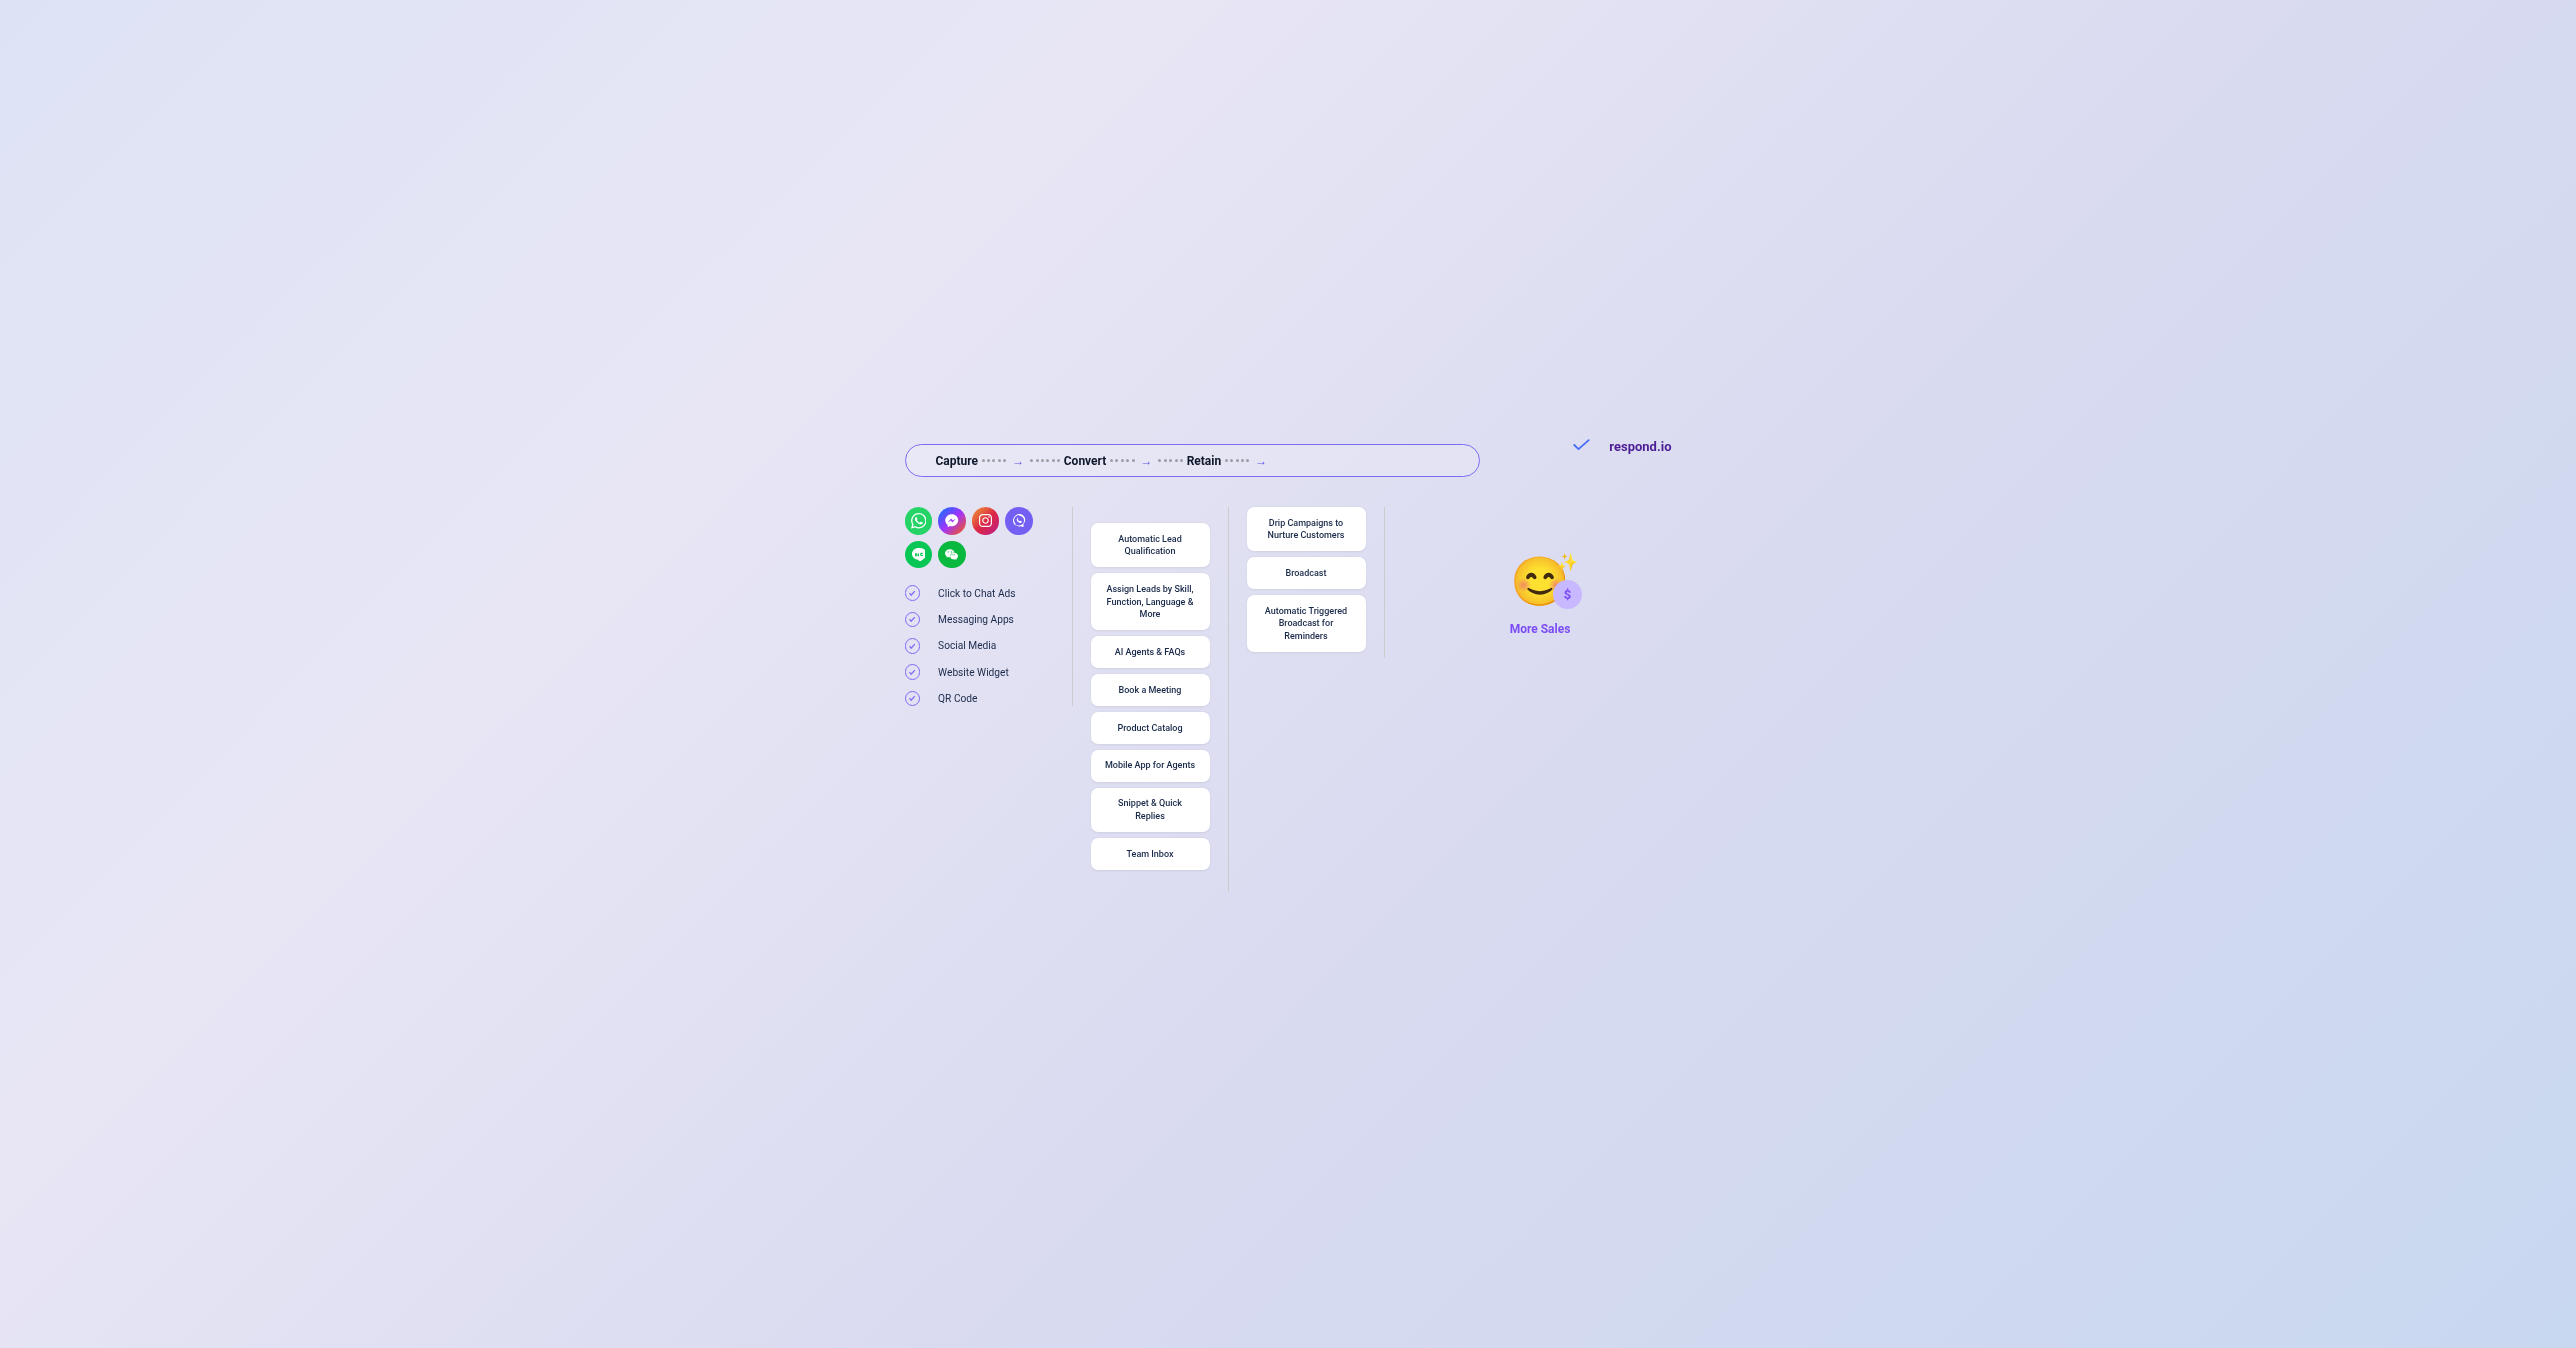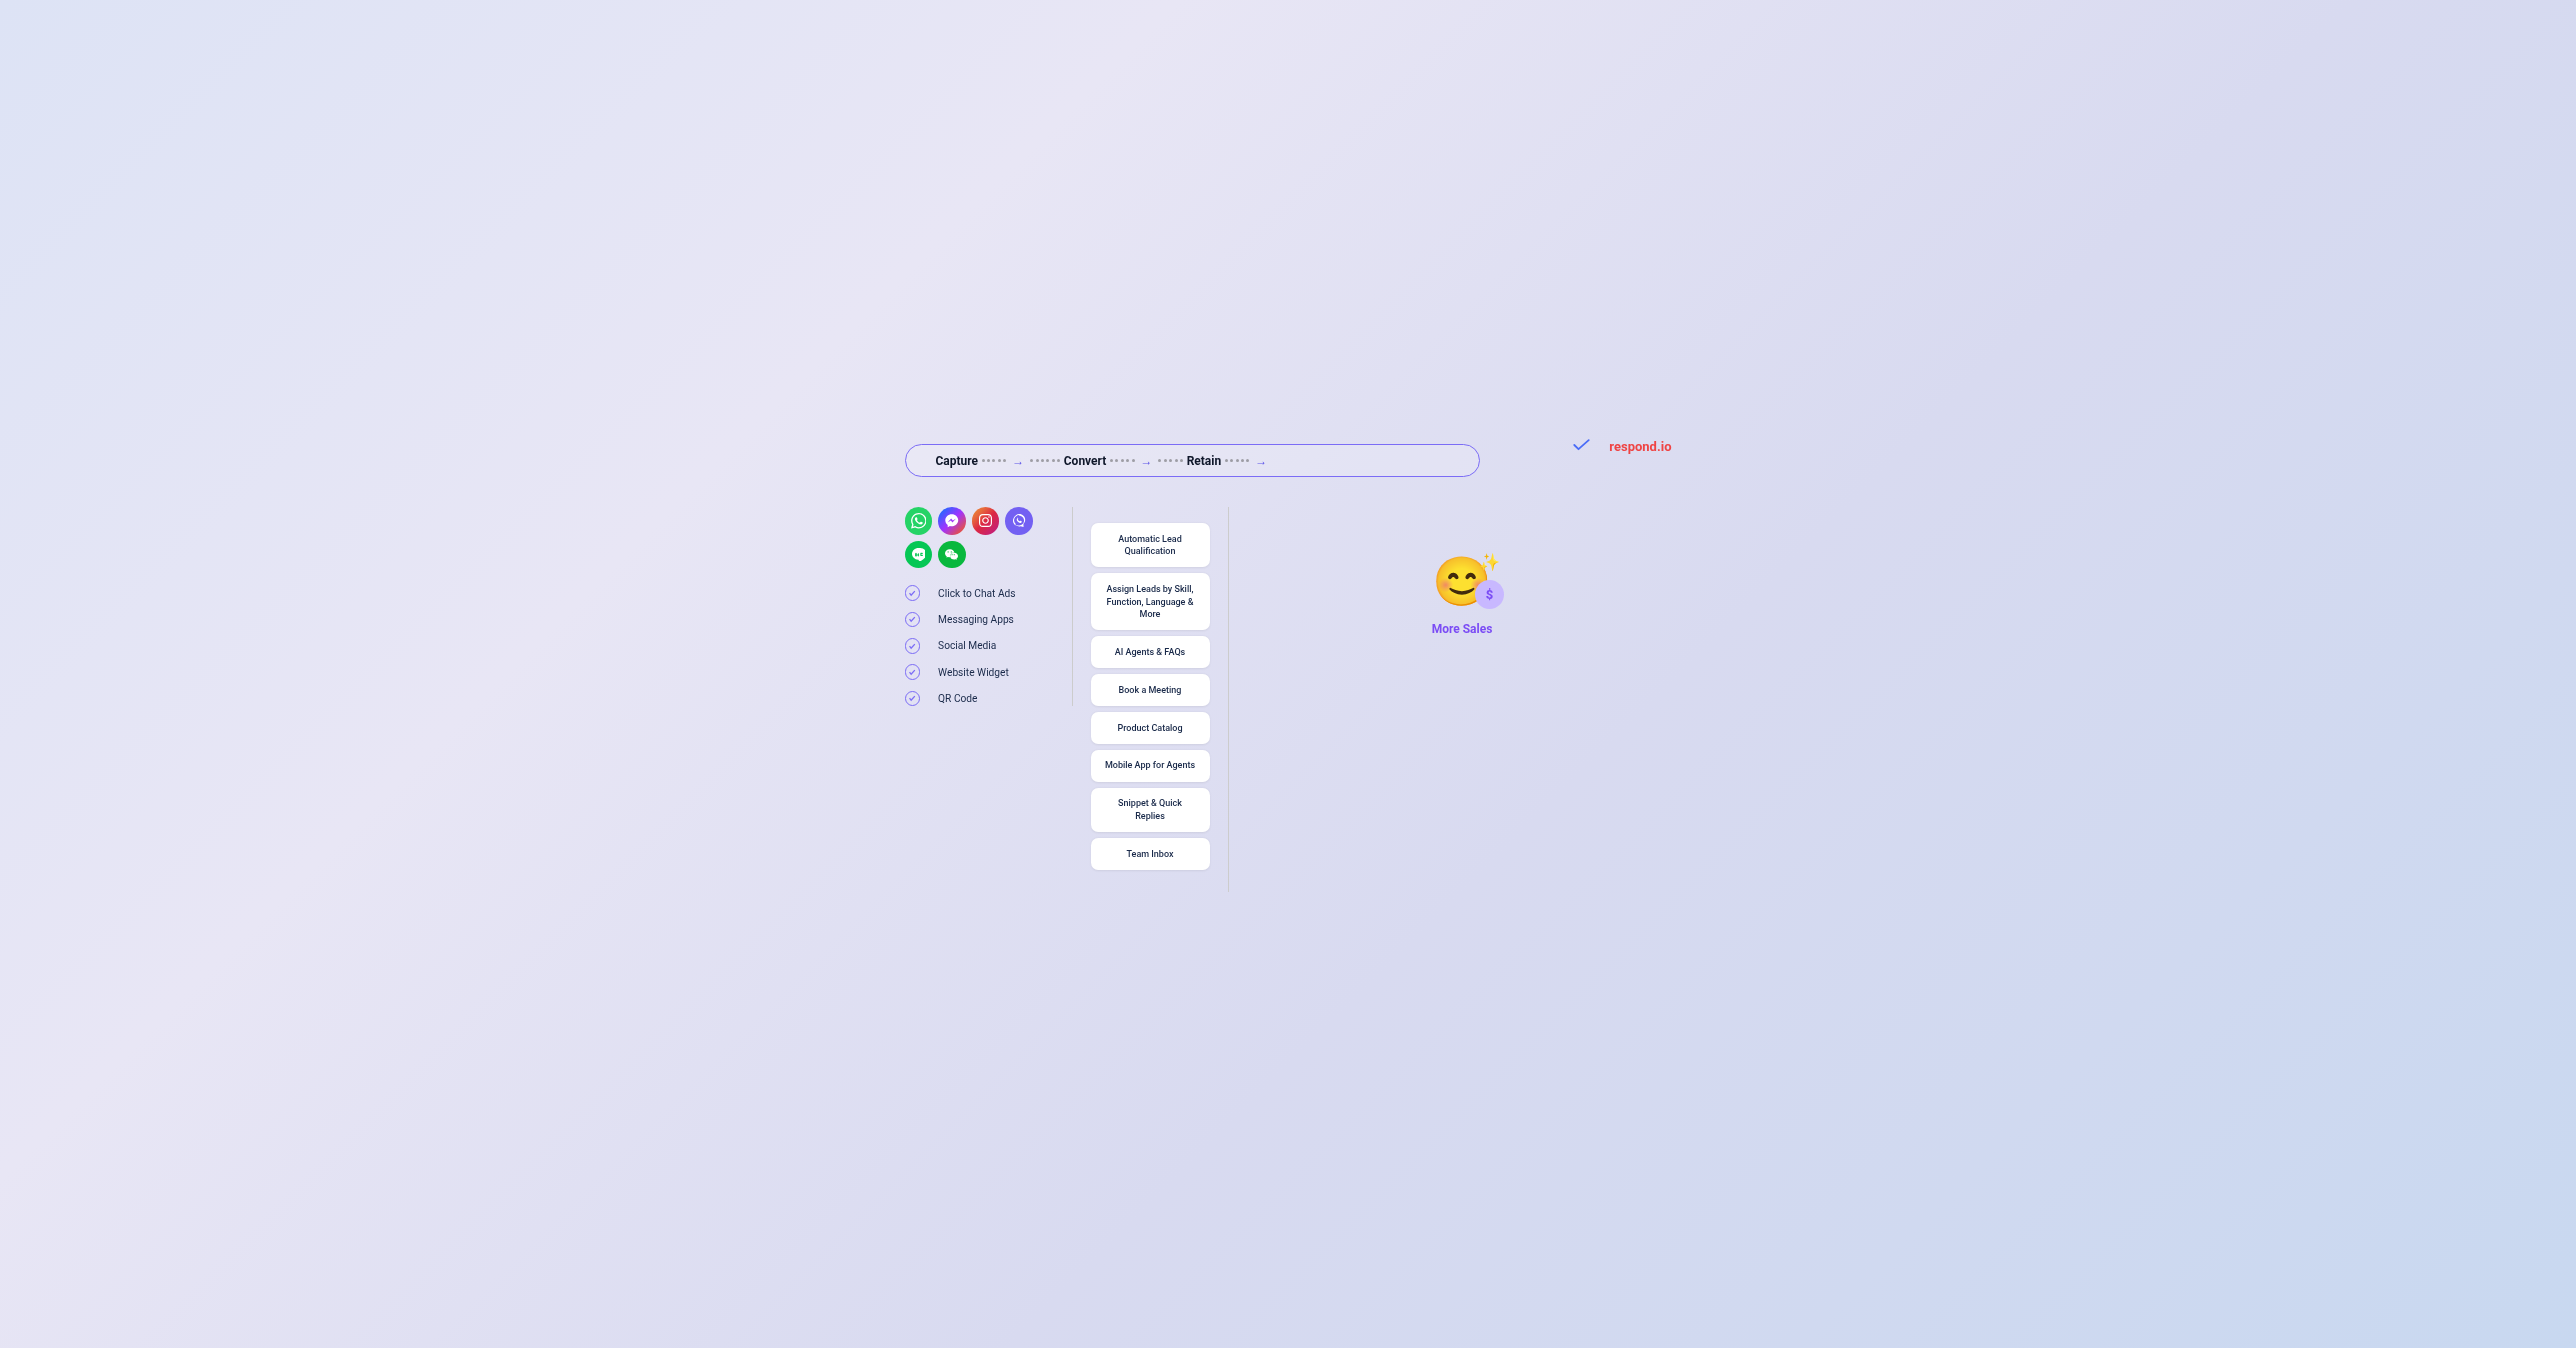--- a/index.html
+++ b/index.html
@@ -29,7 +29,7 @@
       gap: 19px;
       font-size: 13px;
       font-weight: 700;
-      color: #ef4444;
+      color: #4c1d95;
     }
 
     .logo-check {

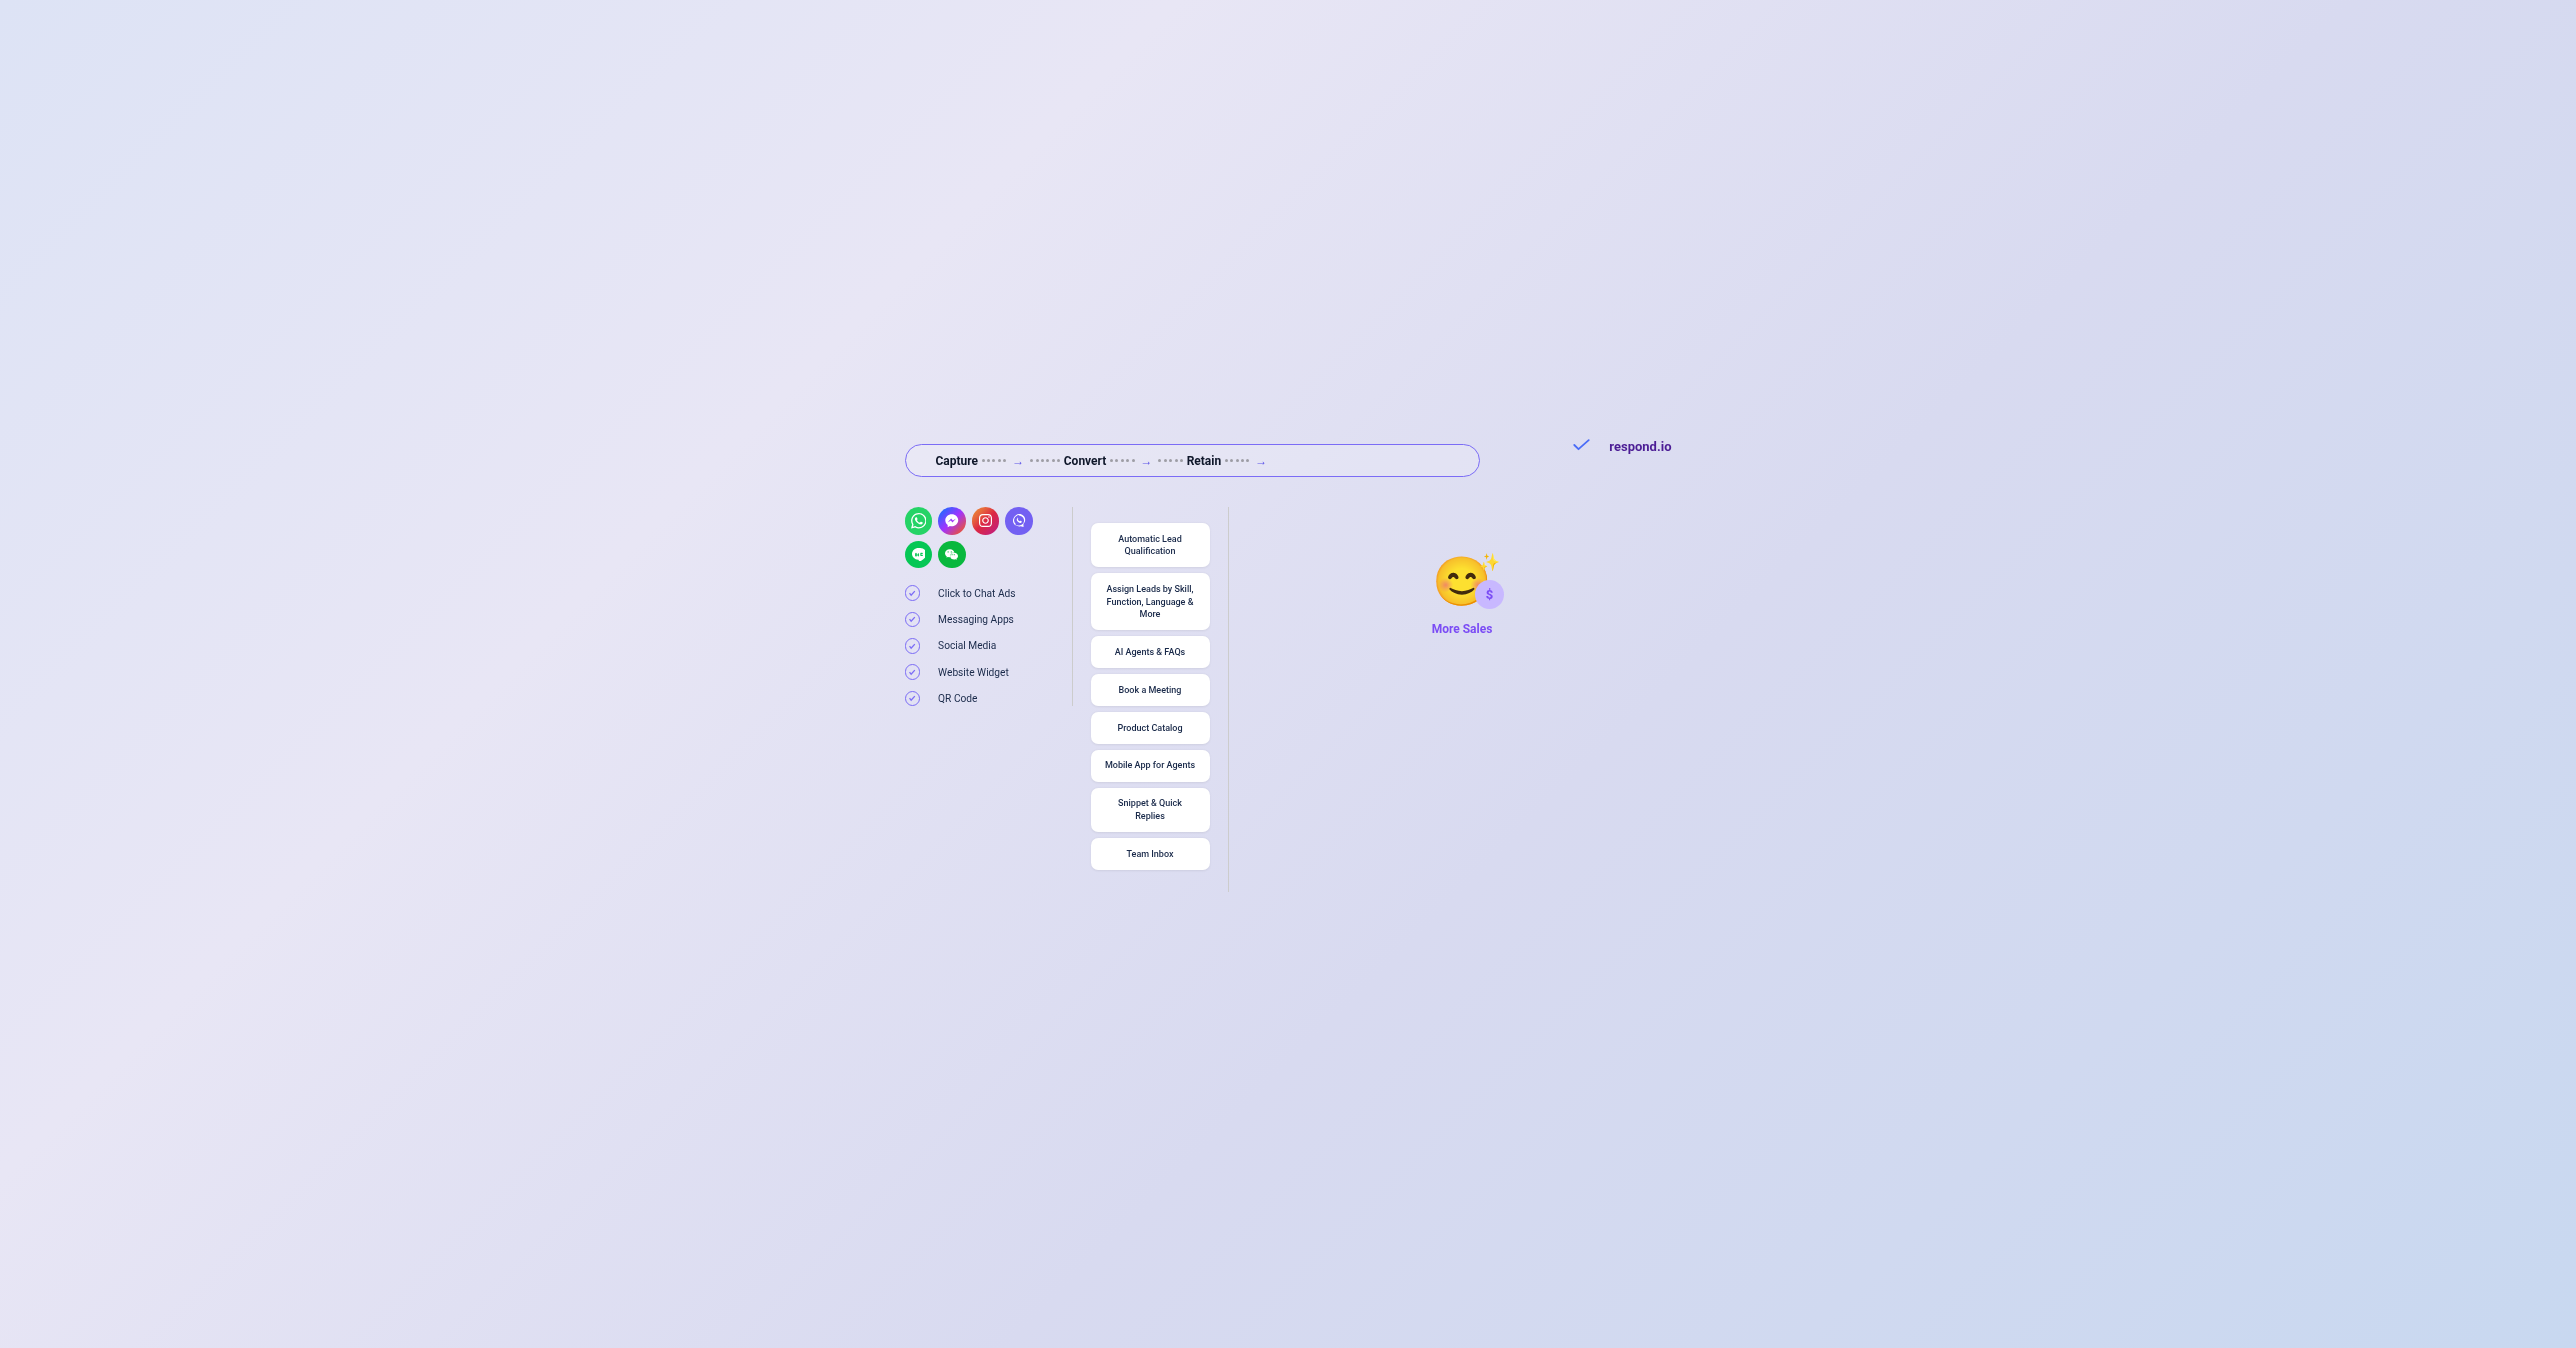--- a/index.html
+++ b/index.html
@@ -406,6 +406,11 @@
       <div class="feature-card">Team Inbox</div>
     </div>
 
+    <div class="col-retain">
+      <div class="feature-card">Drip Campaigns to Nurture Customers</div>
+      <div class="feature-card">Broadcast</div>
+      <div class="feature-card">Automatic Triggered Broadcast for Reminders</div>
+    </div>
 
     <div class="col-result">
       <div class="result-emoji-container">

